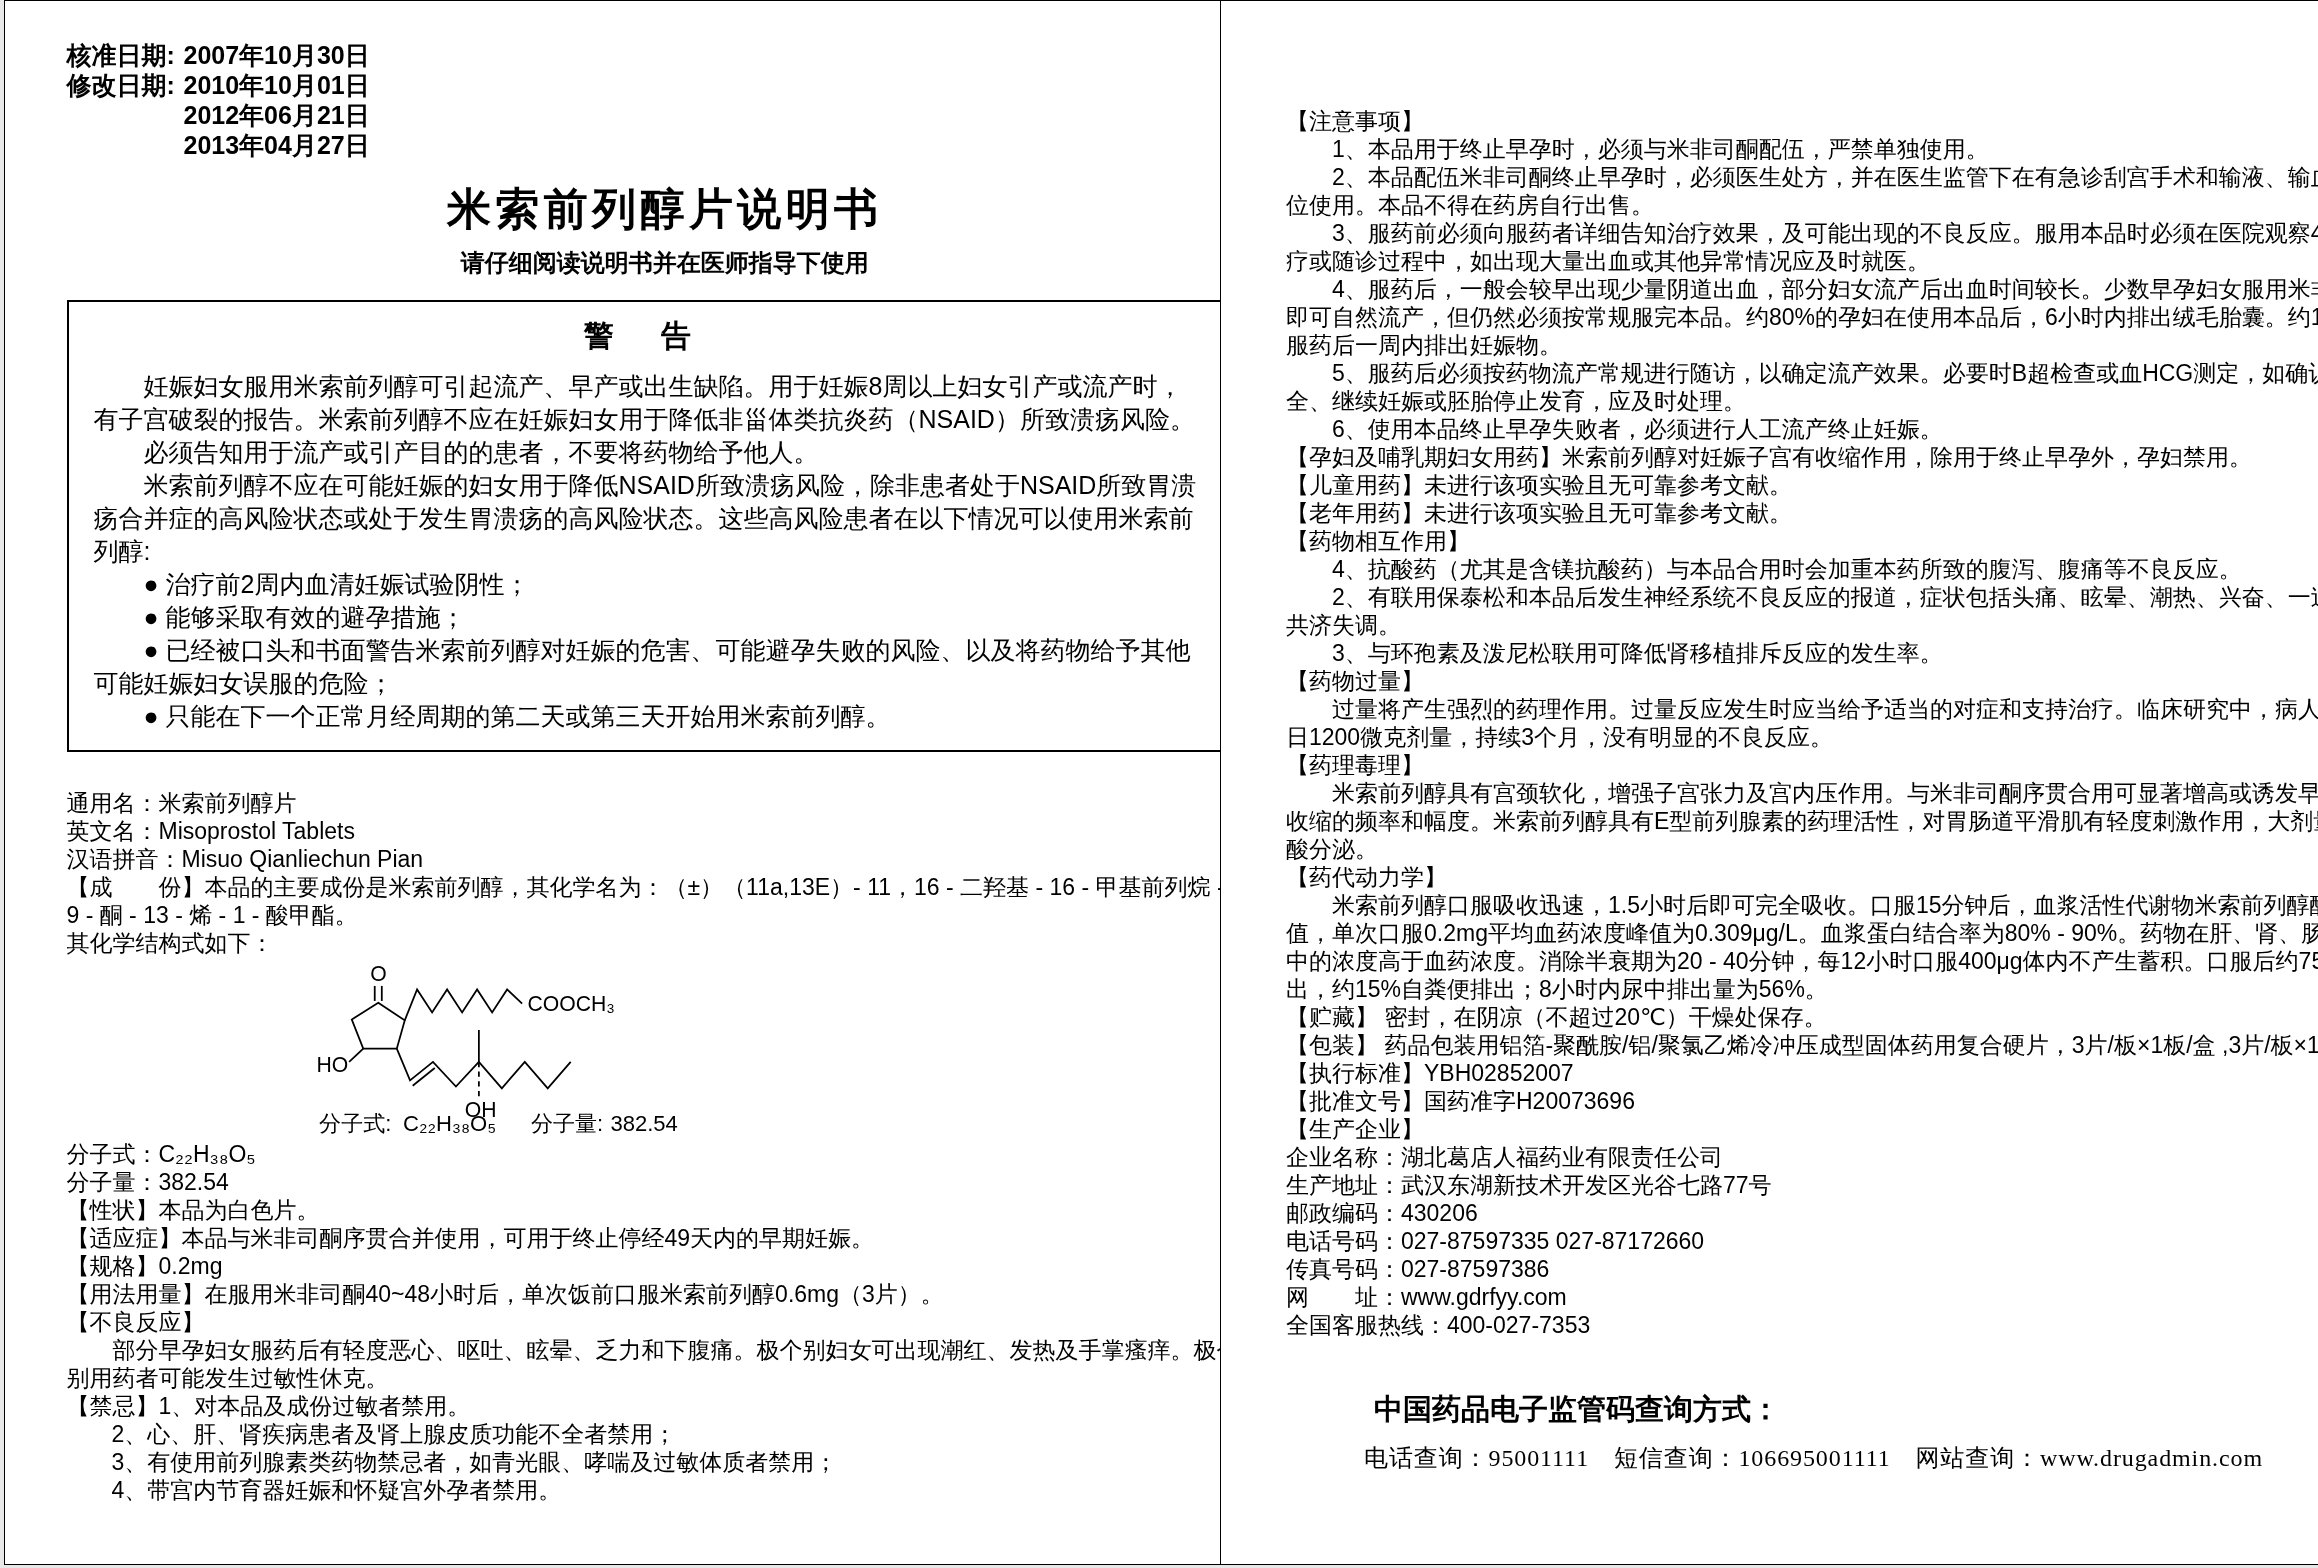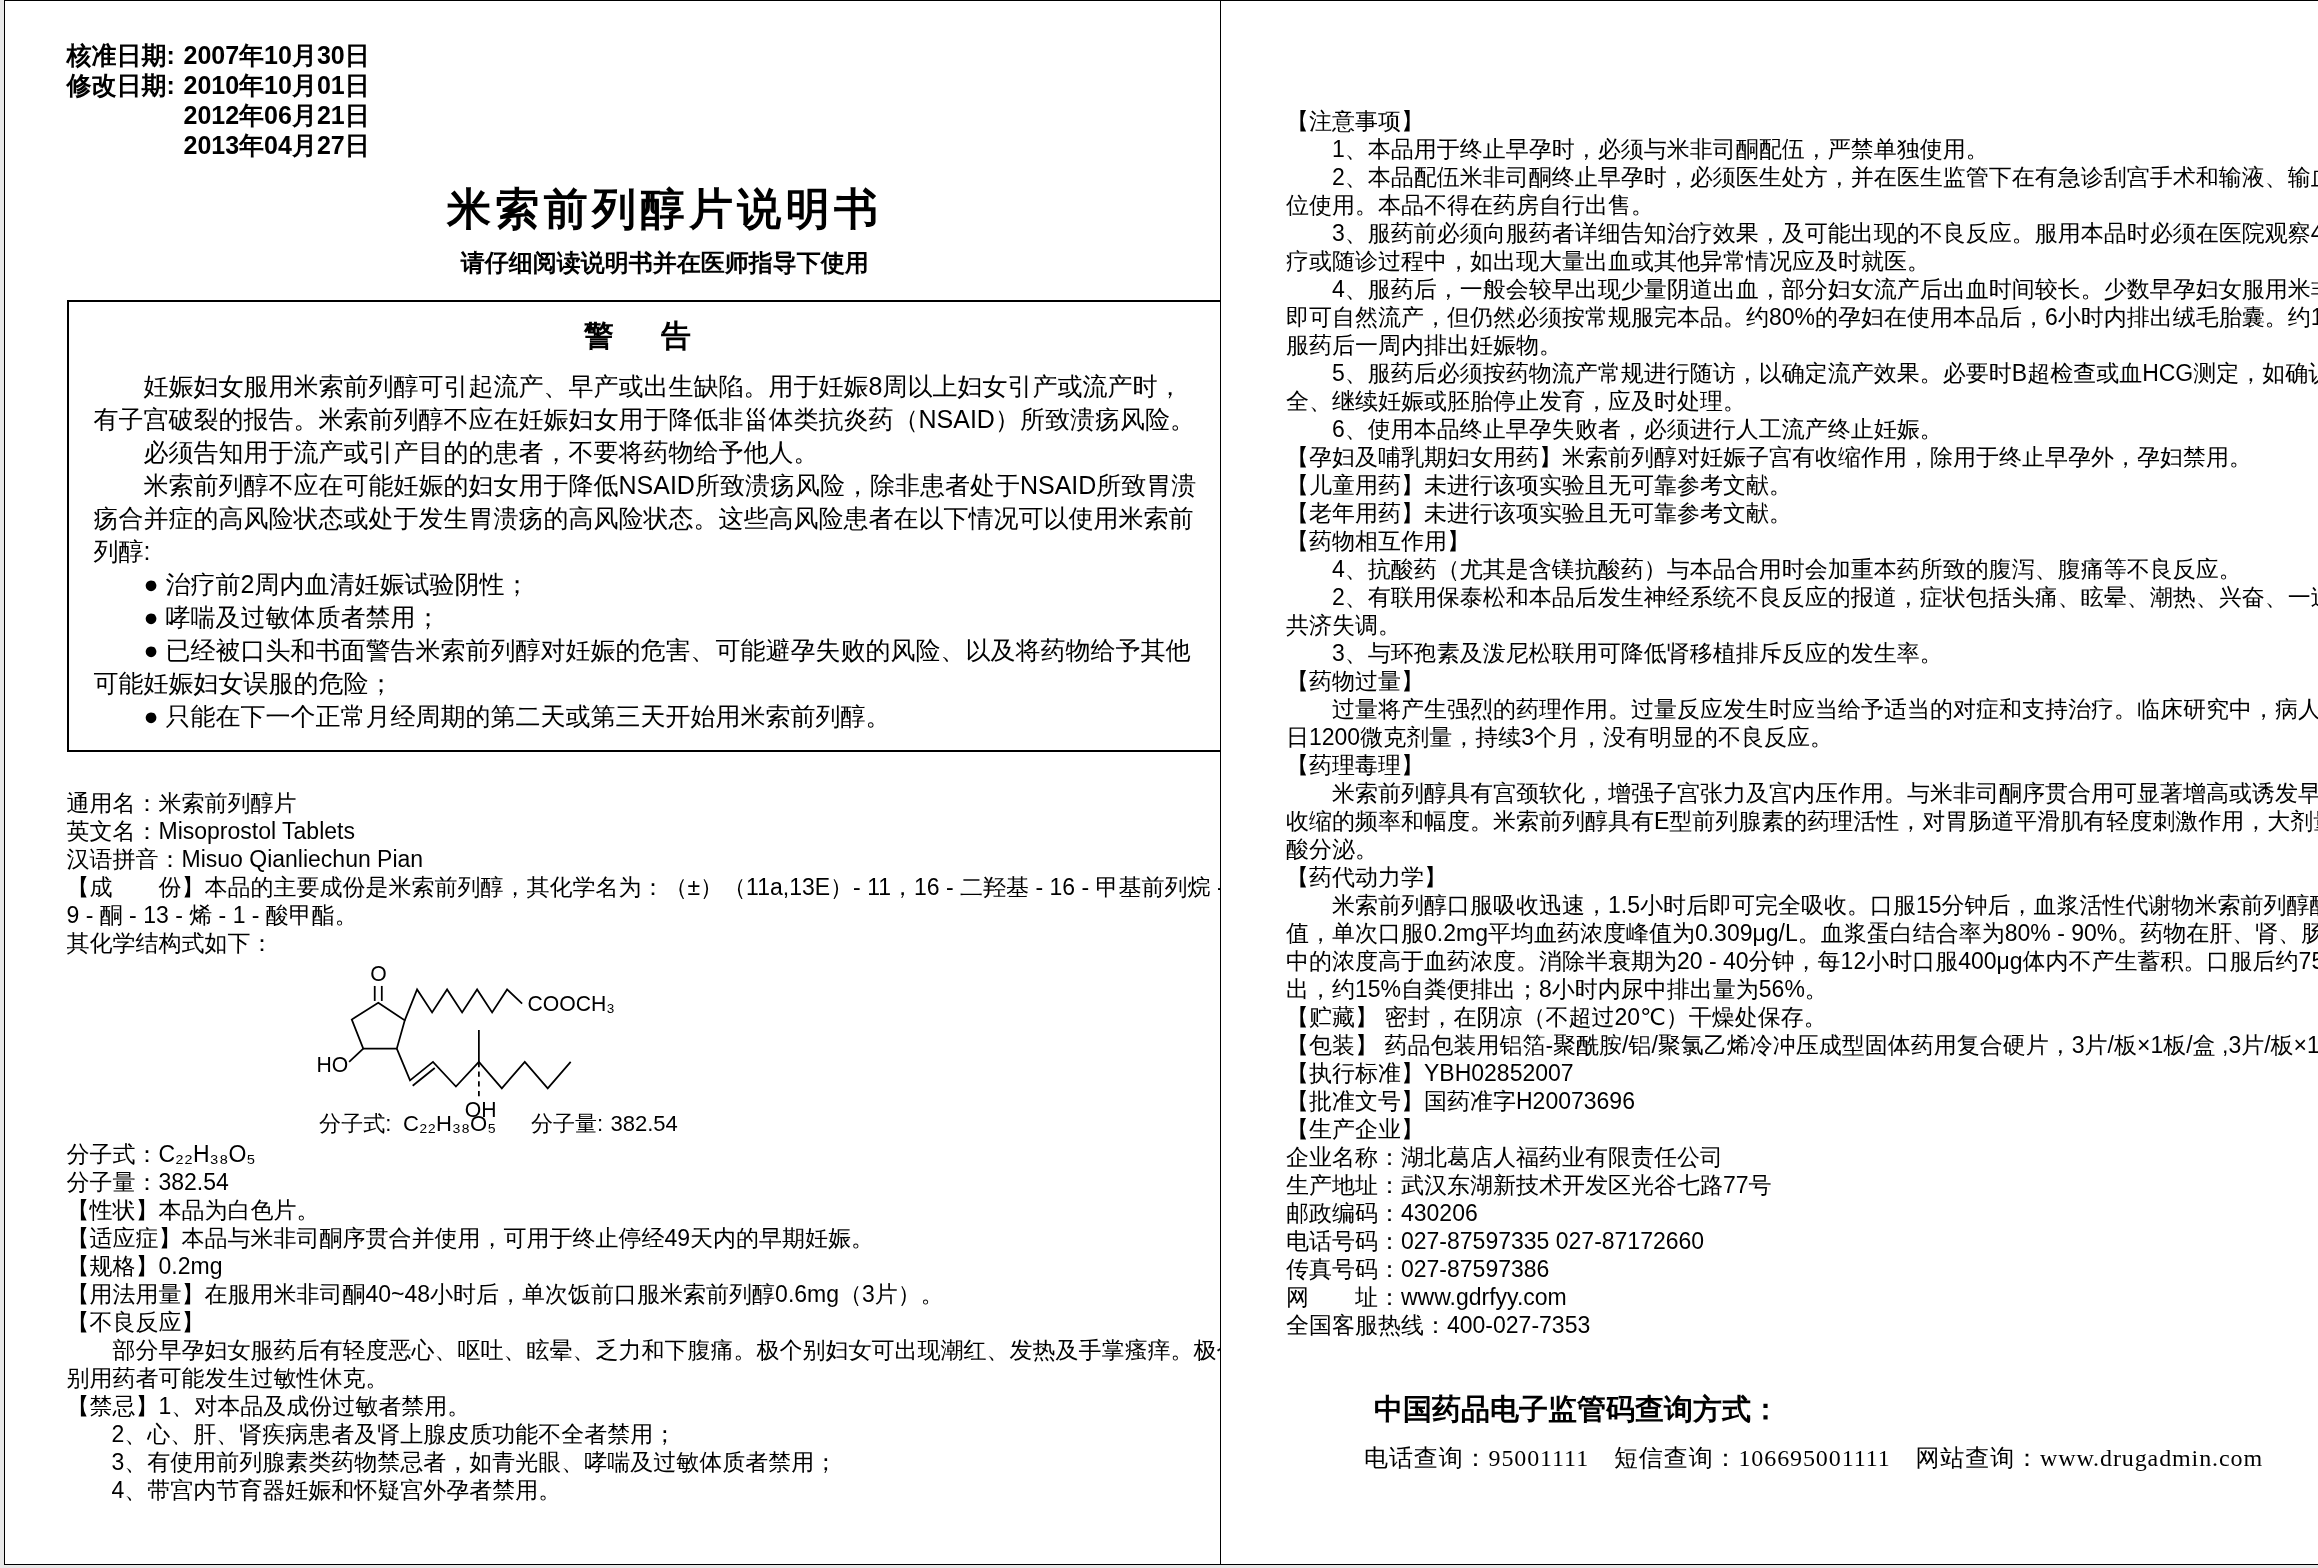--- a/index.html
+++ b/index.html
@@ -82,7 +82,7 @@
     <p>必须告知用于流产或引产目的的患者，不要将药物给予他人。</p>
     <p>米索前列醇不应在可能妊娠的妇女用于降低NSAID所致溃疡风险，除非患者处于NSAID所致胃溃疡合并症的高风险状态或处于发生胃溃疡的高风险状态。这些高风险患者在以下情况可以使用米索前列醇:</p>
     <p>● 治疗前2周内血清妊娠试验阴性；</p>
-    <p>● 哮喘及过敏体质者禁用；</p>
+    <p>● 能够采取有效的避孕措施；</p>
     <p>● 已经被口头和书面警告米索前列醇对妊娠的危害、可能避孕失败的风险、以及将药物给予其他可能妊娠妇女误服的危险；</p>
     <p>● 只能在下一个正常月经周期的第二天或第三天开始用米索前列醇。</p>
   </div>

